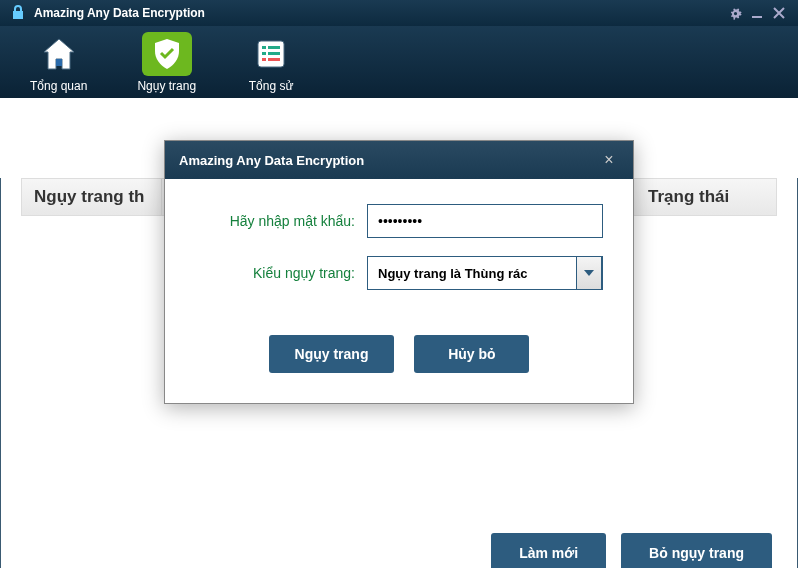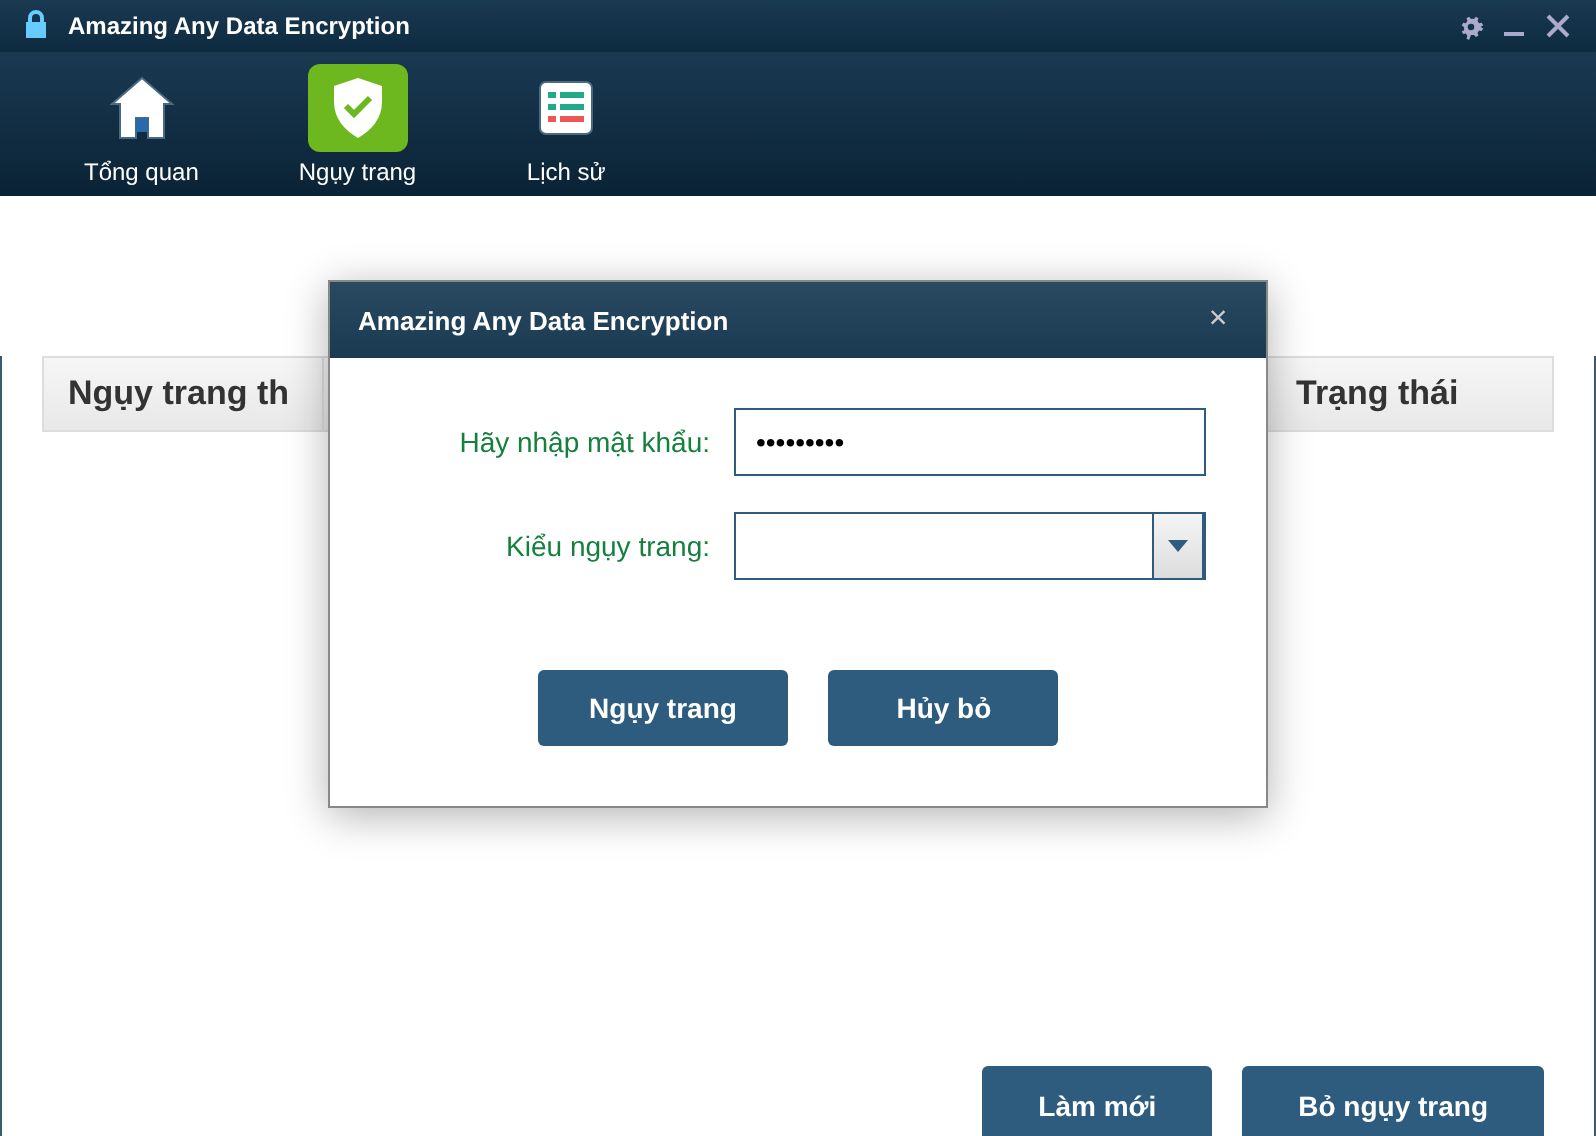--- a/index.html
+++ b/index.html
@@ -10,7 +10,7 @@
 .titlebar .title { font-size: 12px; font-weight: bold; flex: 1; }
 .titlebar .ctrl { width: 18px; height: 18px; display: flex; align-items: center; justify-content: center; cursor: pointer; margin-left: 4px; color: #aac; }
 
-.toolbar { height: 72px; background: linear-gradient(to bottom, #1a3a52, #0a2235); display: flex; align-items: center; padding: 0 42px; gap: 50px; }
+.toolbar { height: 72px; background: linear-gradient(to bottom, #1a3a52, #0a2235); display: flex; align-items: center; padding: 0 30px; gap: 50px; }
 .tool-item { display: flex; flex-direction: column; align-items: center; cursor: pointer; color: #fff; font-size: 12px; }
 .tool-item .icon-box { width: 50px; height: 44px; display: flex; align-items: center; justify-content: center; margin-bottom: 3px; }
 .tool-item.active .icon-box { background: #6db81f; border-radius: 6px; }

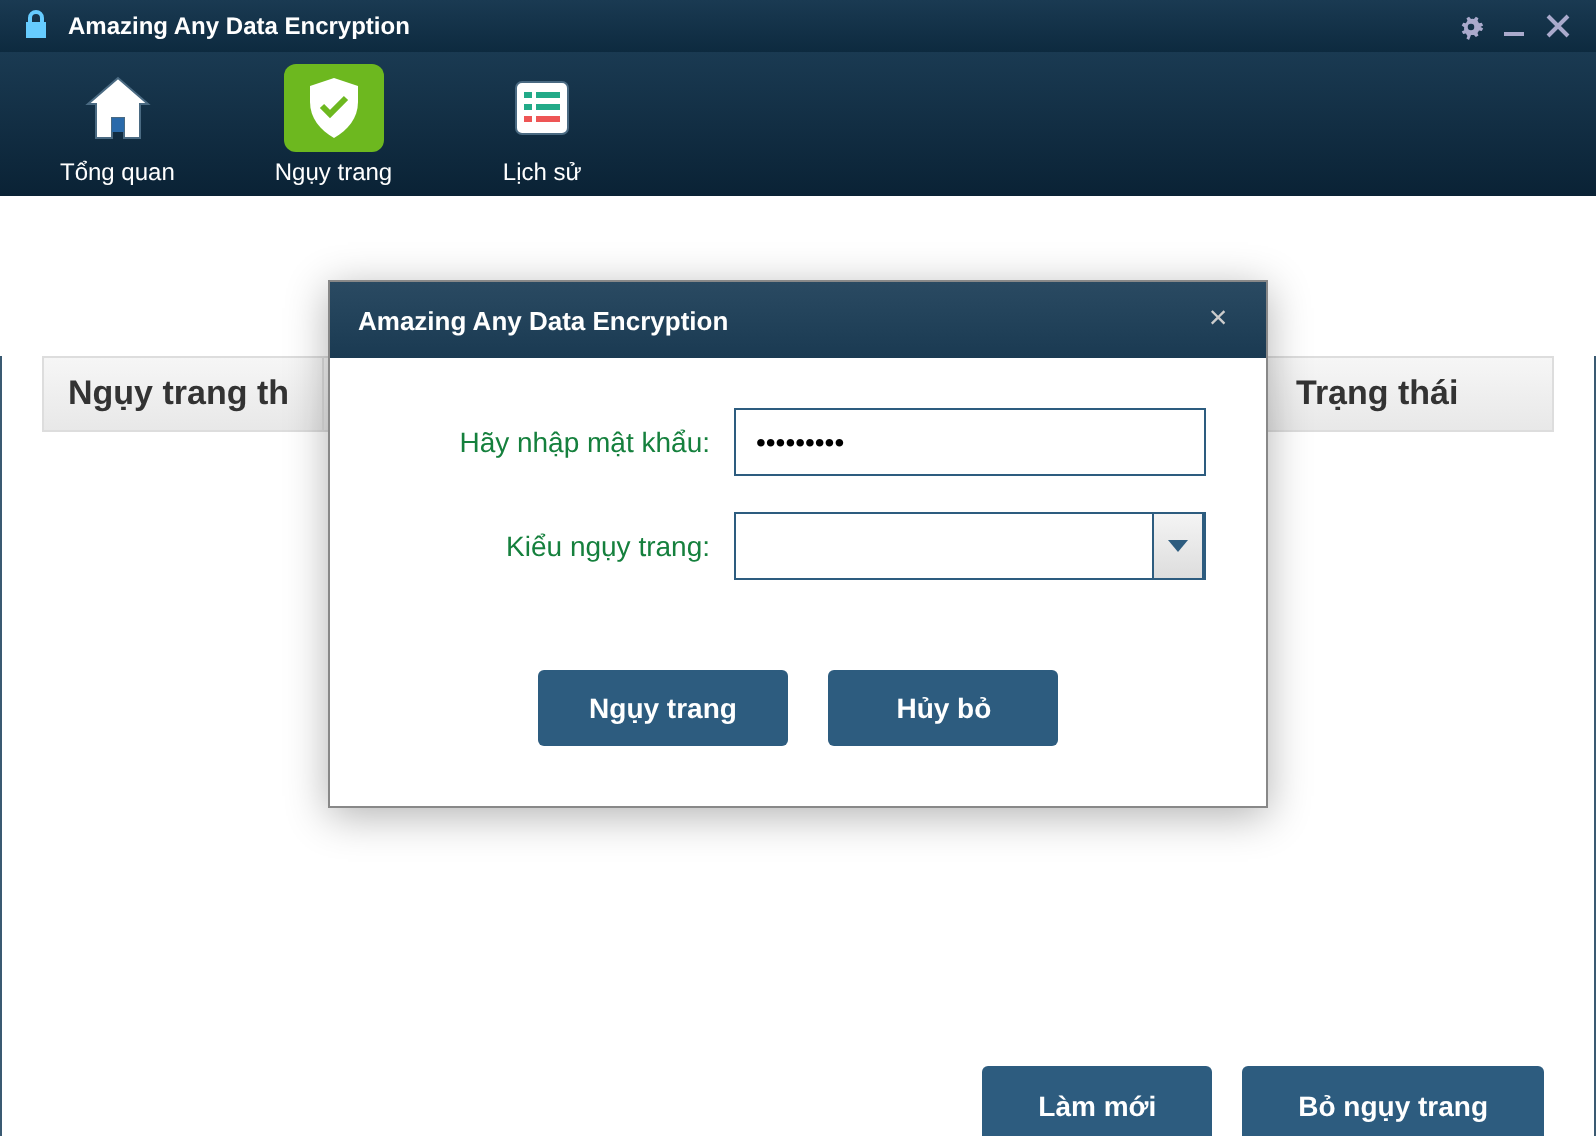--- a/index.html
+++ b/index.html
@@ -95,7 +95,7 @@
           <rect x="18" y="23" width="12" height="3" fill="#e55"></rect>
         </svg>
     </div>
-    <span>Lịch sử</span>
+    <span>Tổng sử</span>
   </div>
 </div>
 

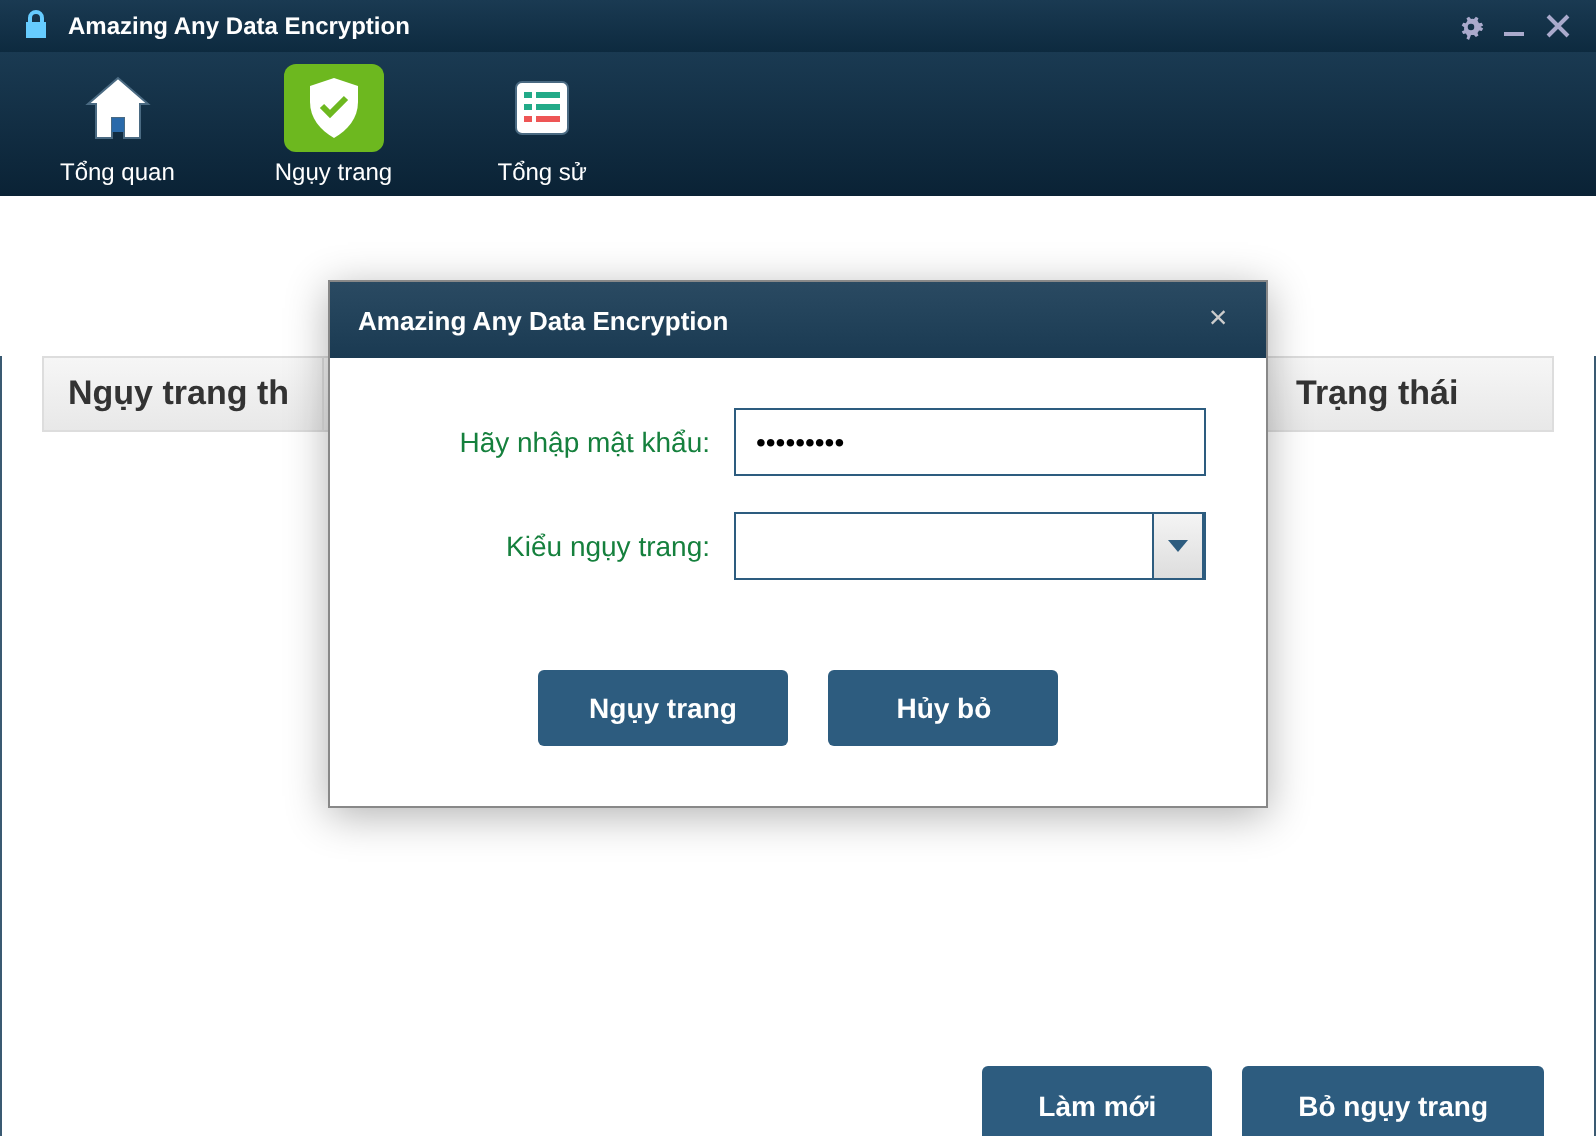--- a/index.html
+++ b/index.html
@@ -126,6 +126,7 @@
       <div class="form-row">
         <label>Kiểu ngụy trang:</label>
         <div class="select-wrap">
+          <span class="sel-text">Ngụy trang là Thùng rác</span>
           <span class="sel-btn">
             <svg width="10" height="6" viewBox="0 0 10 6">
                 <path d="M0 0l5 6 5-6z" fill="#2d5c7f"></path>

